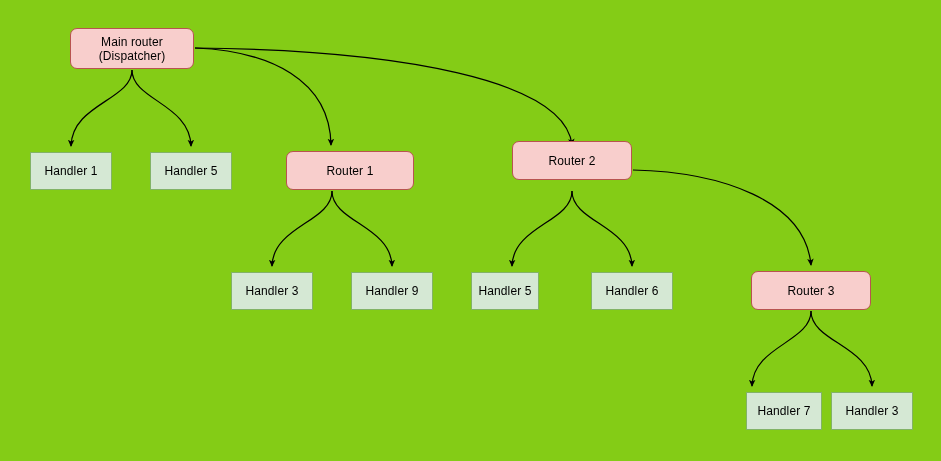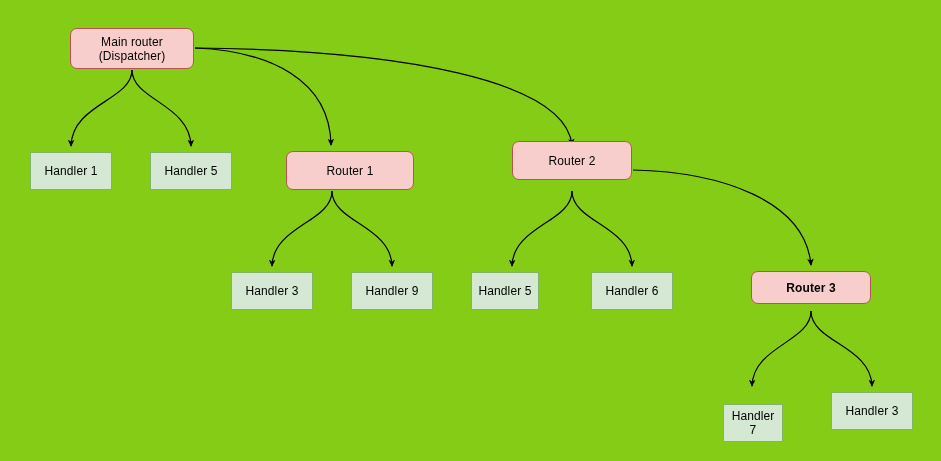--- a/index.html
+++ b/index.html
@@ -107,7 +107,7 @@
       <div class="node handler" style="left: 591px; top: 272px; width: 82px; height: 38px;">
         <span class="node-label">Handler 6</span>
       </div>
-      <div class="node router" style="left: 751px; top: 271px; width: 120px; height: 33px; font-weight: bold;">
+      <div class="node router" style="left: 751px; top: 271px; width: 120px; height: 39px;">
         <span class="node-label">Router 3</span>
       </div>
       <div class="node handler" style="left: 723px; top: 392px; width: 60px; height: 38px; margin-top: 12px;">

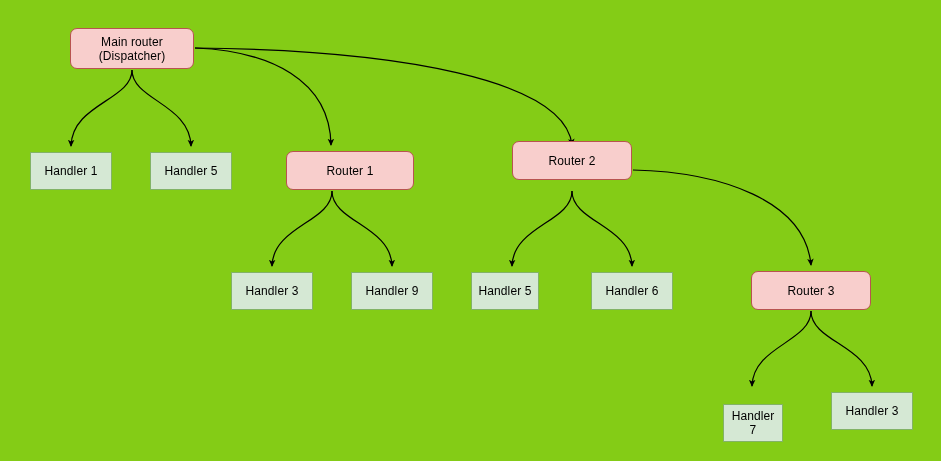--- a/index.html
+++ b/index.html
@@ -110,7 +110,7 @@
       <div class="node router" style="left: 751px; top: 271px; width: 120px; height: 39px;">
         <span class="node-label">Router 3</span>
       </div>
-      <div class="node handler" style="left: 723px; top: 392px; width: 60px; height: 38px; margin-top: 12px;">
+      <div class="node handler" style="left: 746px; top: 392px; width: 76px; height: 38px;">
         <span class="node-label">Handler 7</span>
       </div>
       <div class="node handler" style="left: 831px; top: 392px; width: 82px; height: 38px;">

